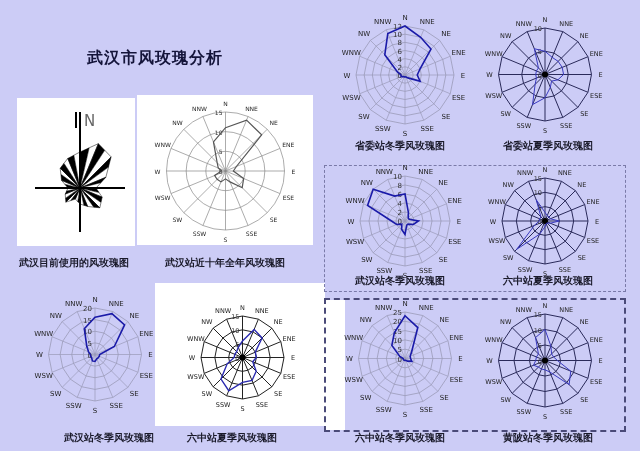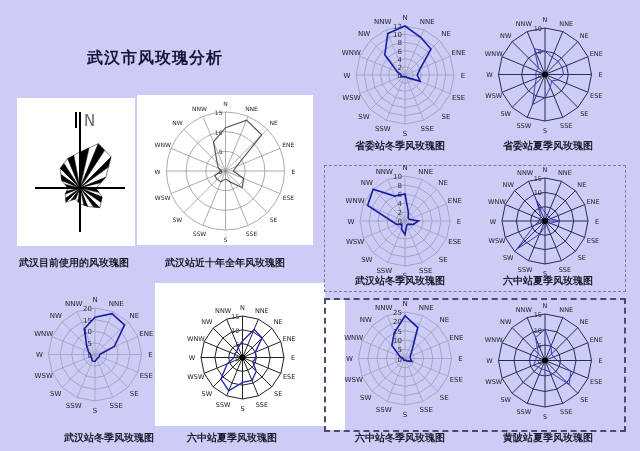--- a/index.html
+++ b/index.html
@@ -470,6 +470,6 @@
 <div class="caption" style="left:40px;top:431px;margin-left:24px;">武汉站冬季风玫瑰图</div>
 <div class="caption" style="left:187px;top:431px;">六中站夏季风玫瑰图</div>
 <div class="caption" style="left:355px;top:431px;">六中站冬季风玫瑰图</div>
-<div class="caption" style="left:503px;top:431px;">黄陂站夏季风玫瑰图</div>
+<div class="caption" style="left:503px;top:431px;">黄陂站冬季风玫瑰图</div>
 
 </body></html>

